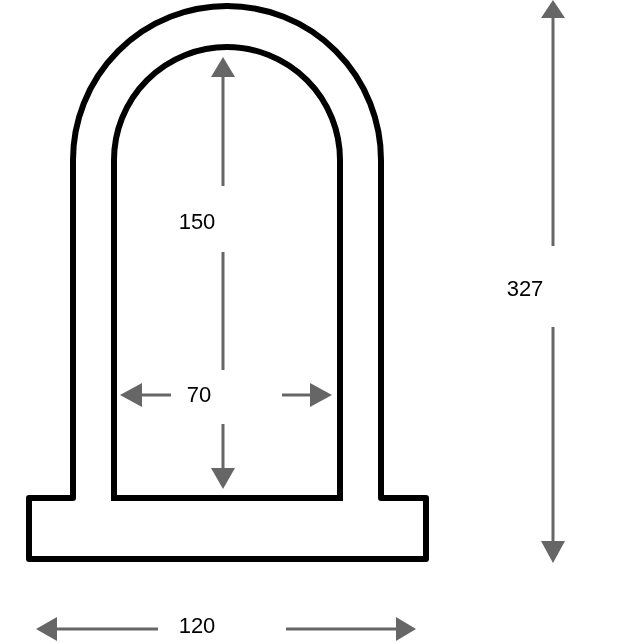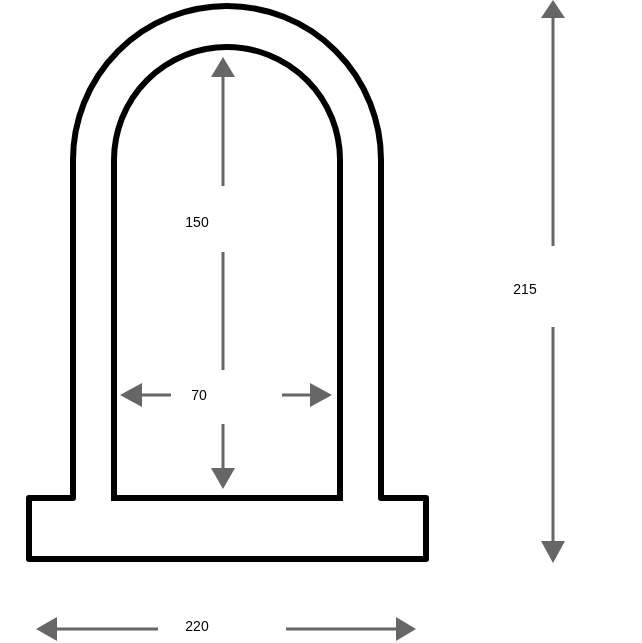--- a/index.html
+++ b/index.html
@@ -5,7 +5,7 @@
   html, body { margin:0; padding:0; background:#ffffff; }
   body { width:642px; height:643px; overflow:hidden; position:relative; font-family:"Liberation Sans", sans-serif; }
   svg { position:absolute; left:0; top:0; }
-  .lbl { position:absolute; font-size:14px; color:#000; line-height:1; transform:translate(-50%,-50%); white-space:nowrap; }
+  .lbl { position:absolute; font-size:22px; color:#000; line-height:1; transform:translate(-50%,-50%); white-space:nowrap; }
 </style>
 </head>
 <body>

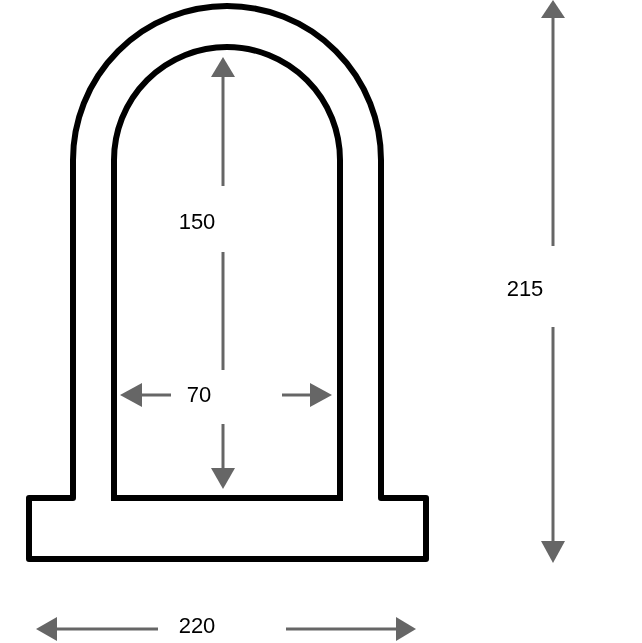--- a/index.html
+++ b/index.html
@@ -51,7 +51,7 @@
 
 <div class="lbl" style="left:197px; top:222px;">150</div>
 <div class="lbl" style="left:199px; top:395px;">70</div>
-<div class="lbl" style="left:525px; top:289px;">215</div>
+<div class="lbl" style="left:525px; top:289px;">327</div>
 <div class="lbl" style="left:197px; top:626px;">220</div>
 
 </body></html>

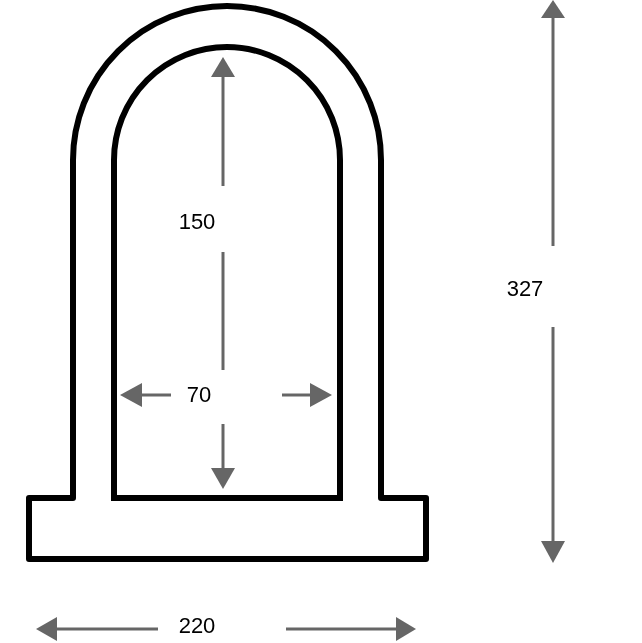--- a/index.html
+++ b/index.html
@@ -52,6 +52,6 @@
 <div class="lbl" style="left:197px; top:222px;">150</div>
 <div class="lbl" style="left:199px; top:395px;">70</div>
 <div class="lbl" style="left:525px; top:289px;">327</div>
-<div class="lbl" style="left:197px; top:626px;">220</div>
+<div class="lbl" style="left:197px; top:626px;">120</div>
 
 </body></html>

